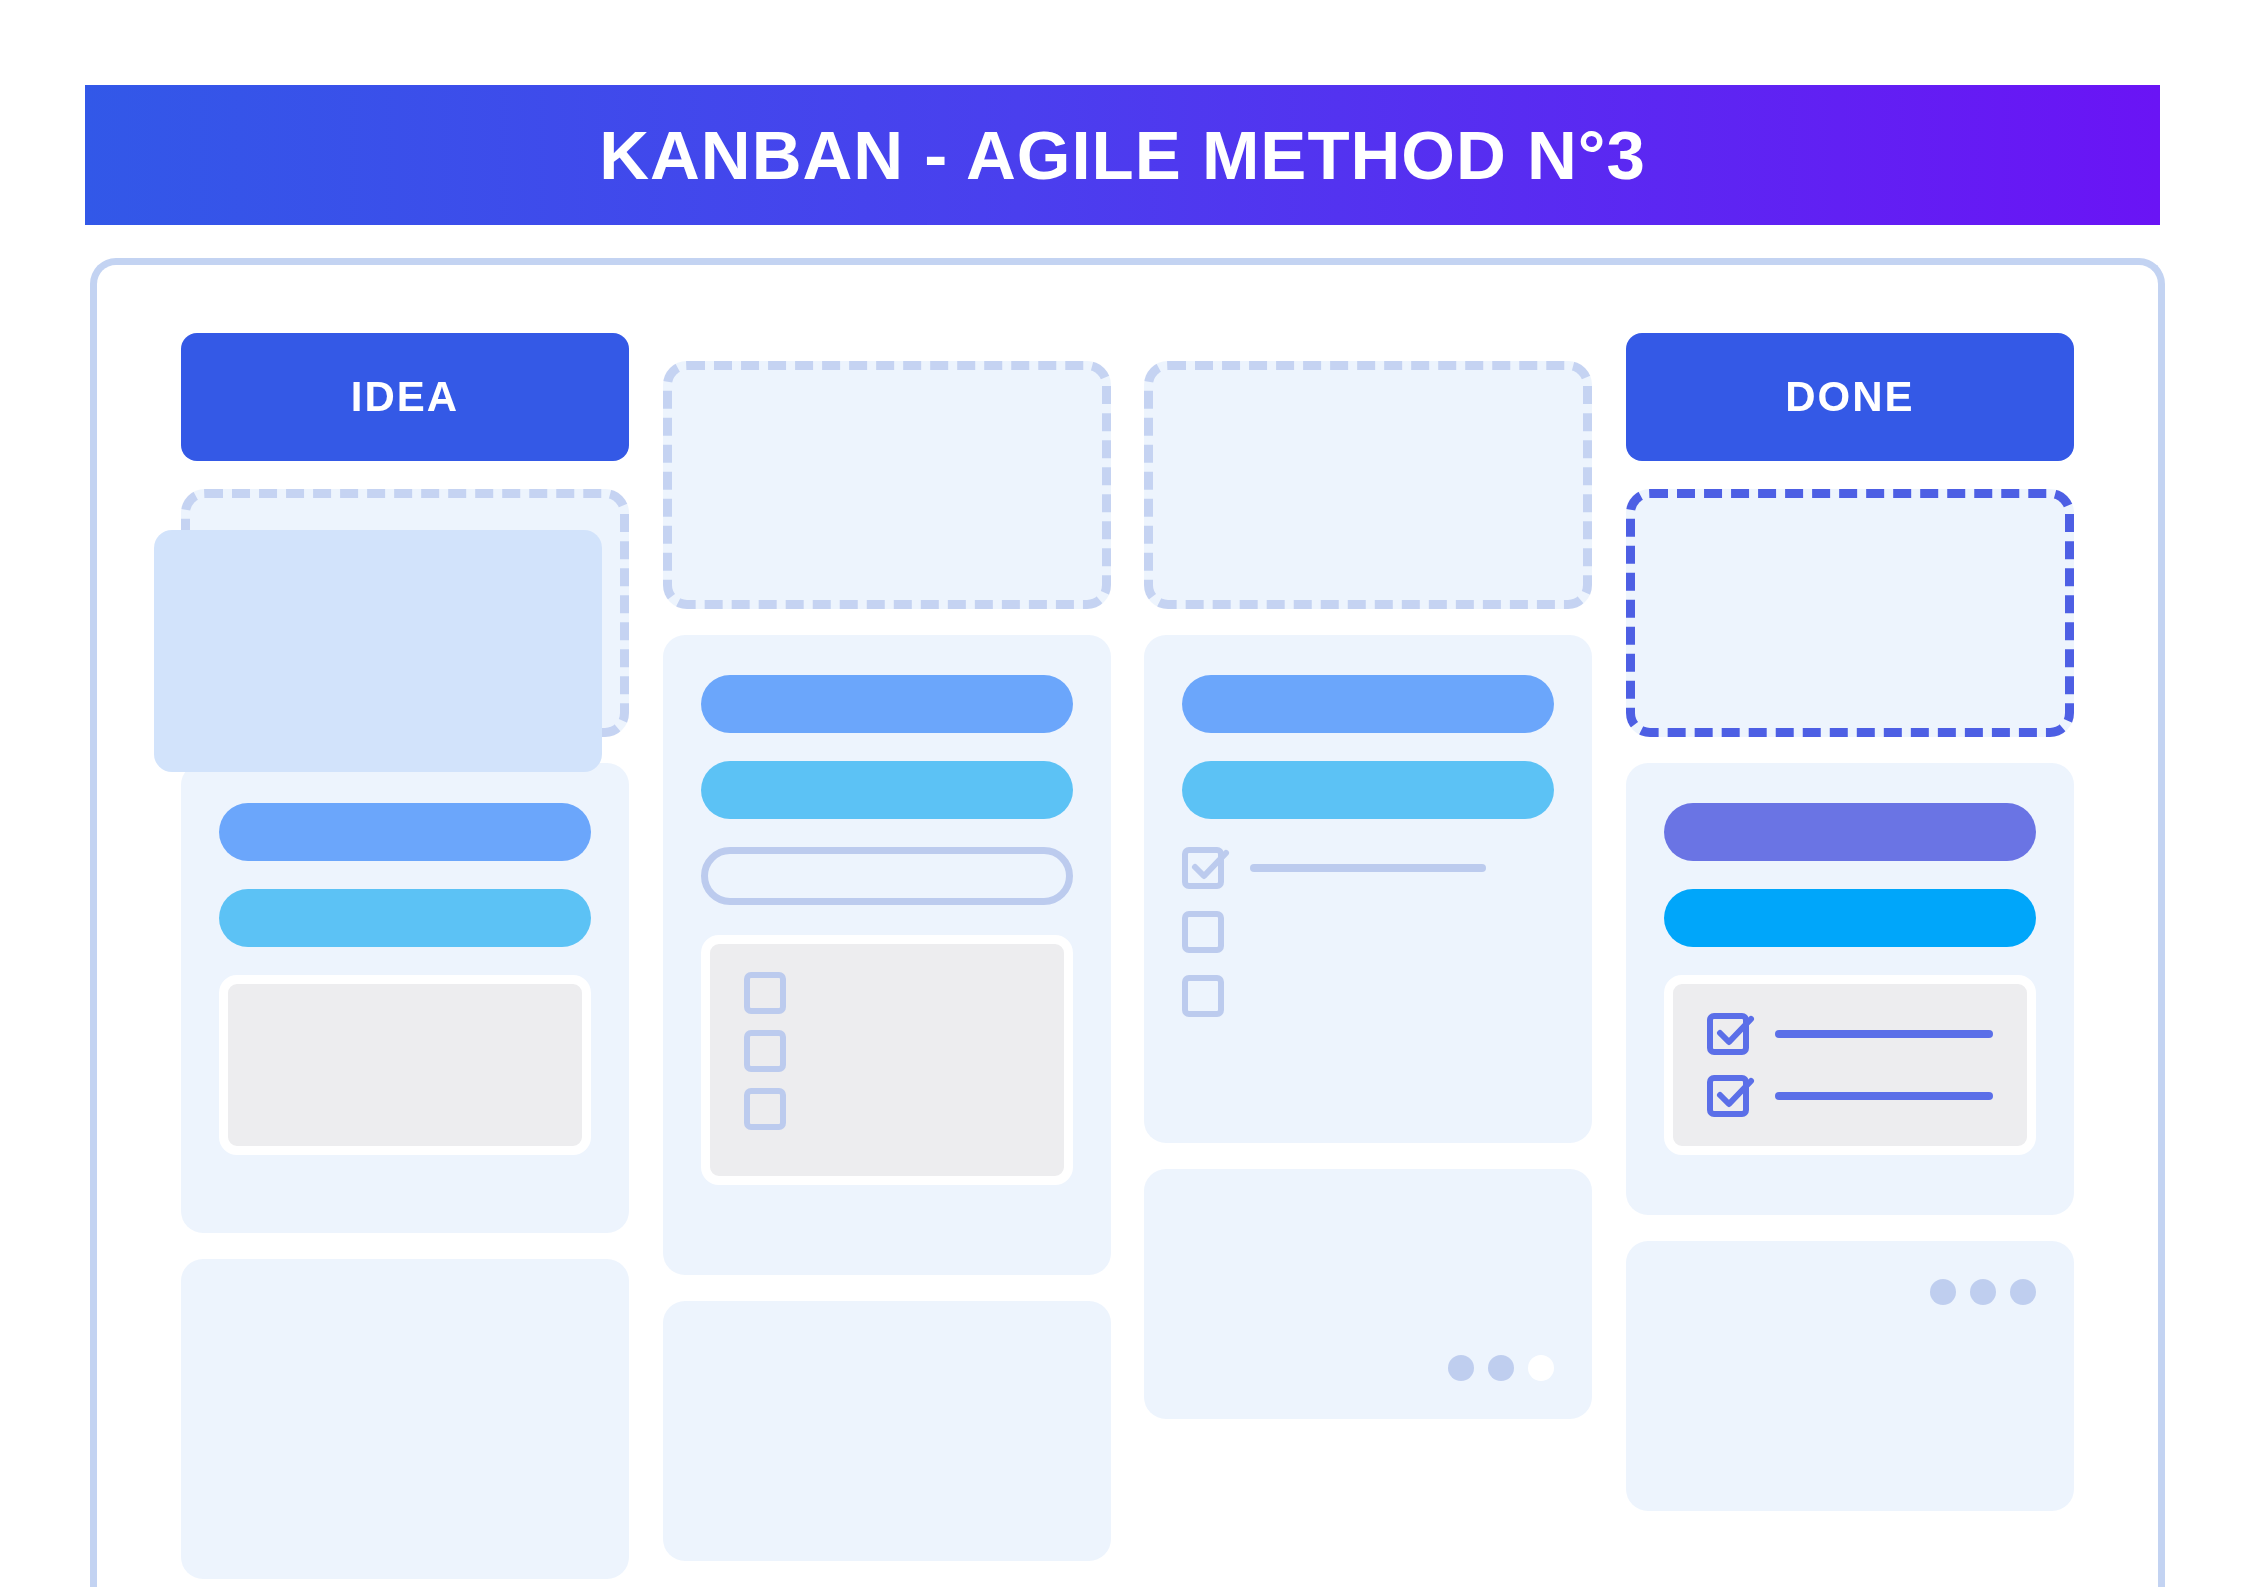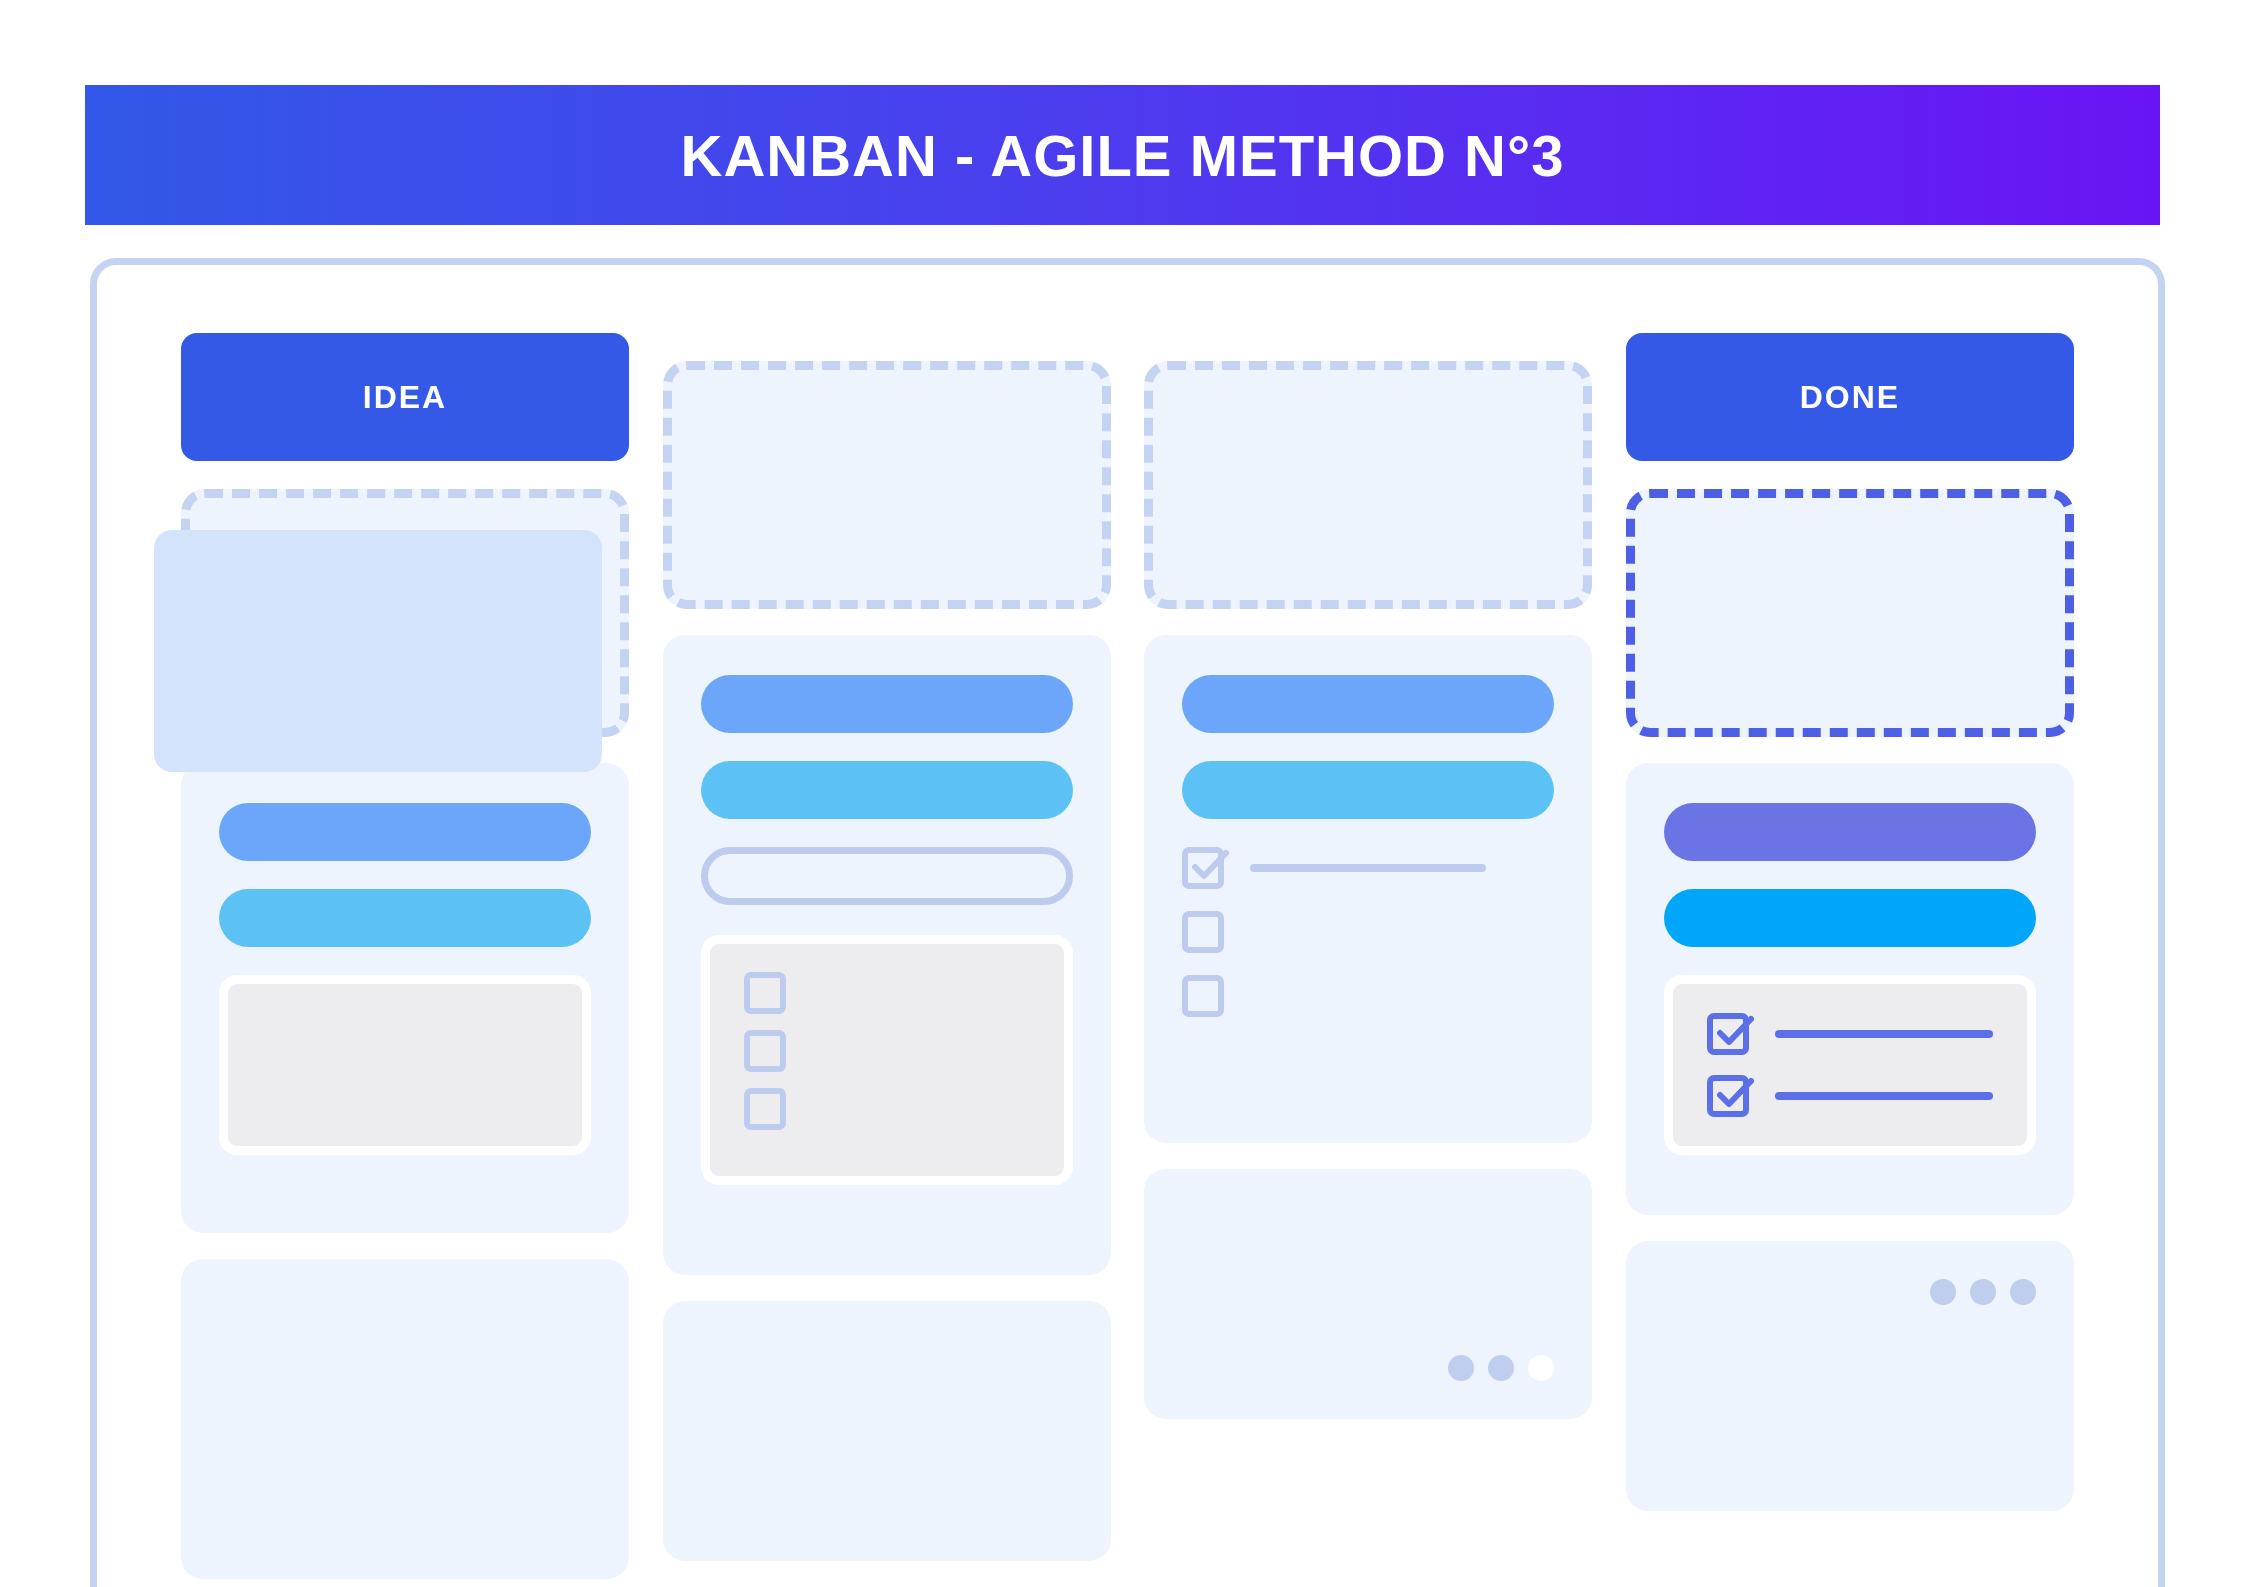--- a/index.html
+++ b/index.html
@@ -29,7 +29,7 @@
   }
   .title-text {
     color: #ffffff;
-    font-size: 58px;
+    font-size: 69px;
     font-weight: bold;
     letter-spacing: 1px;
     font-family: "Liberation Sans", sans-serif;

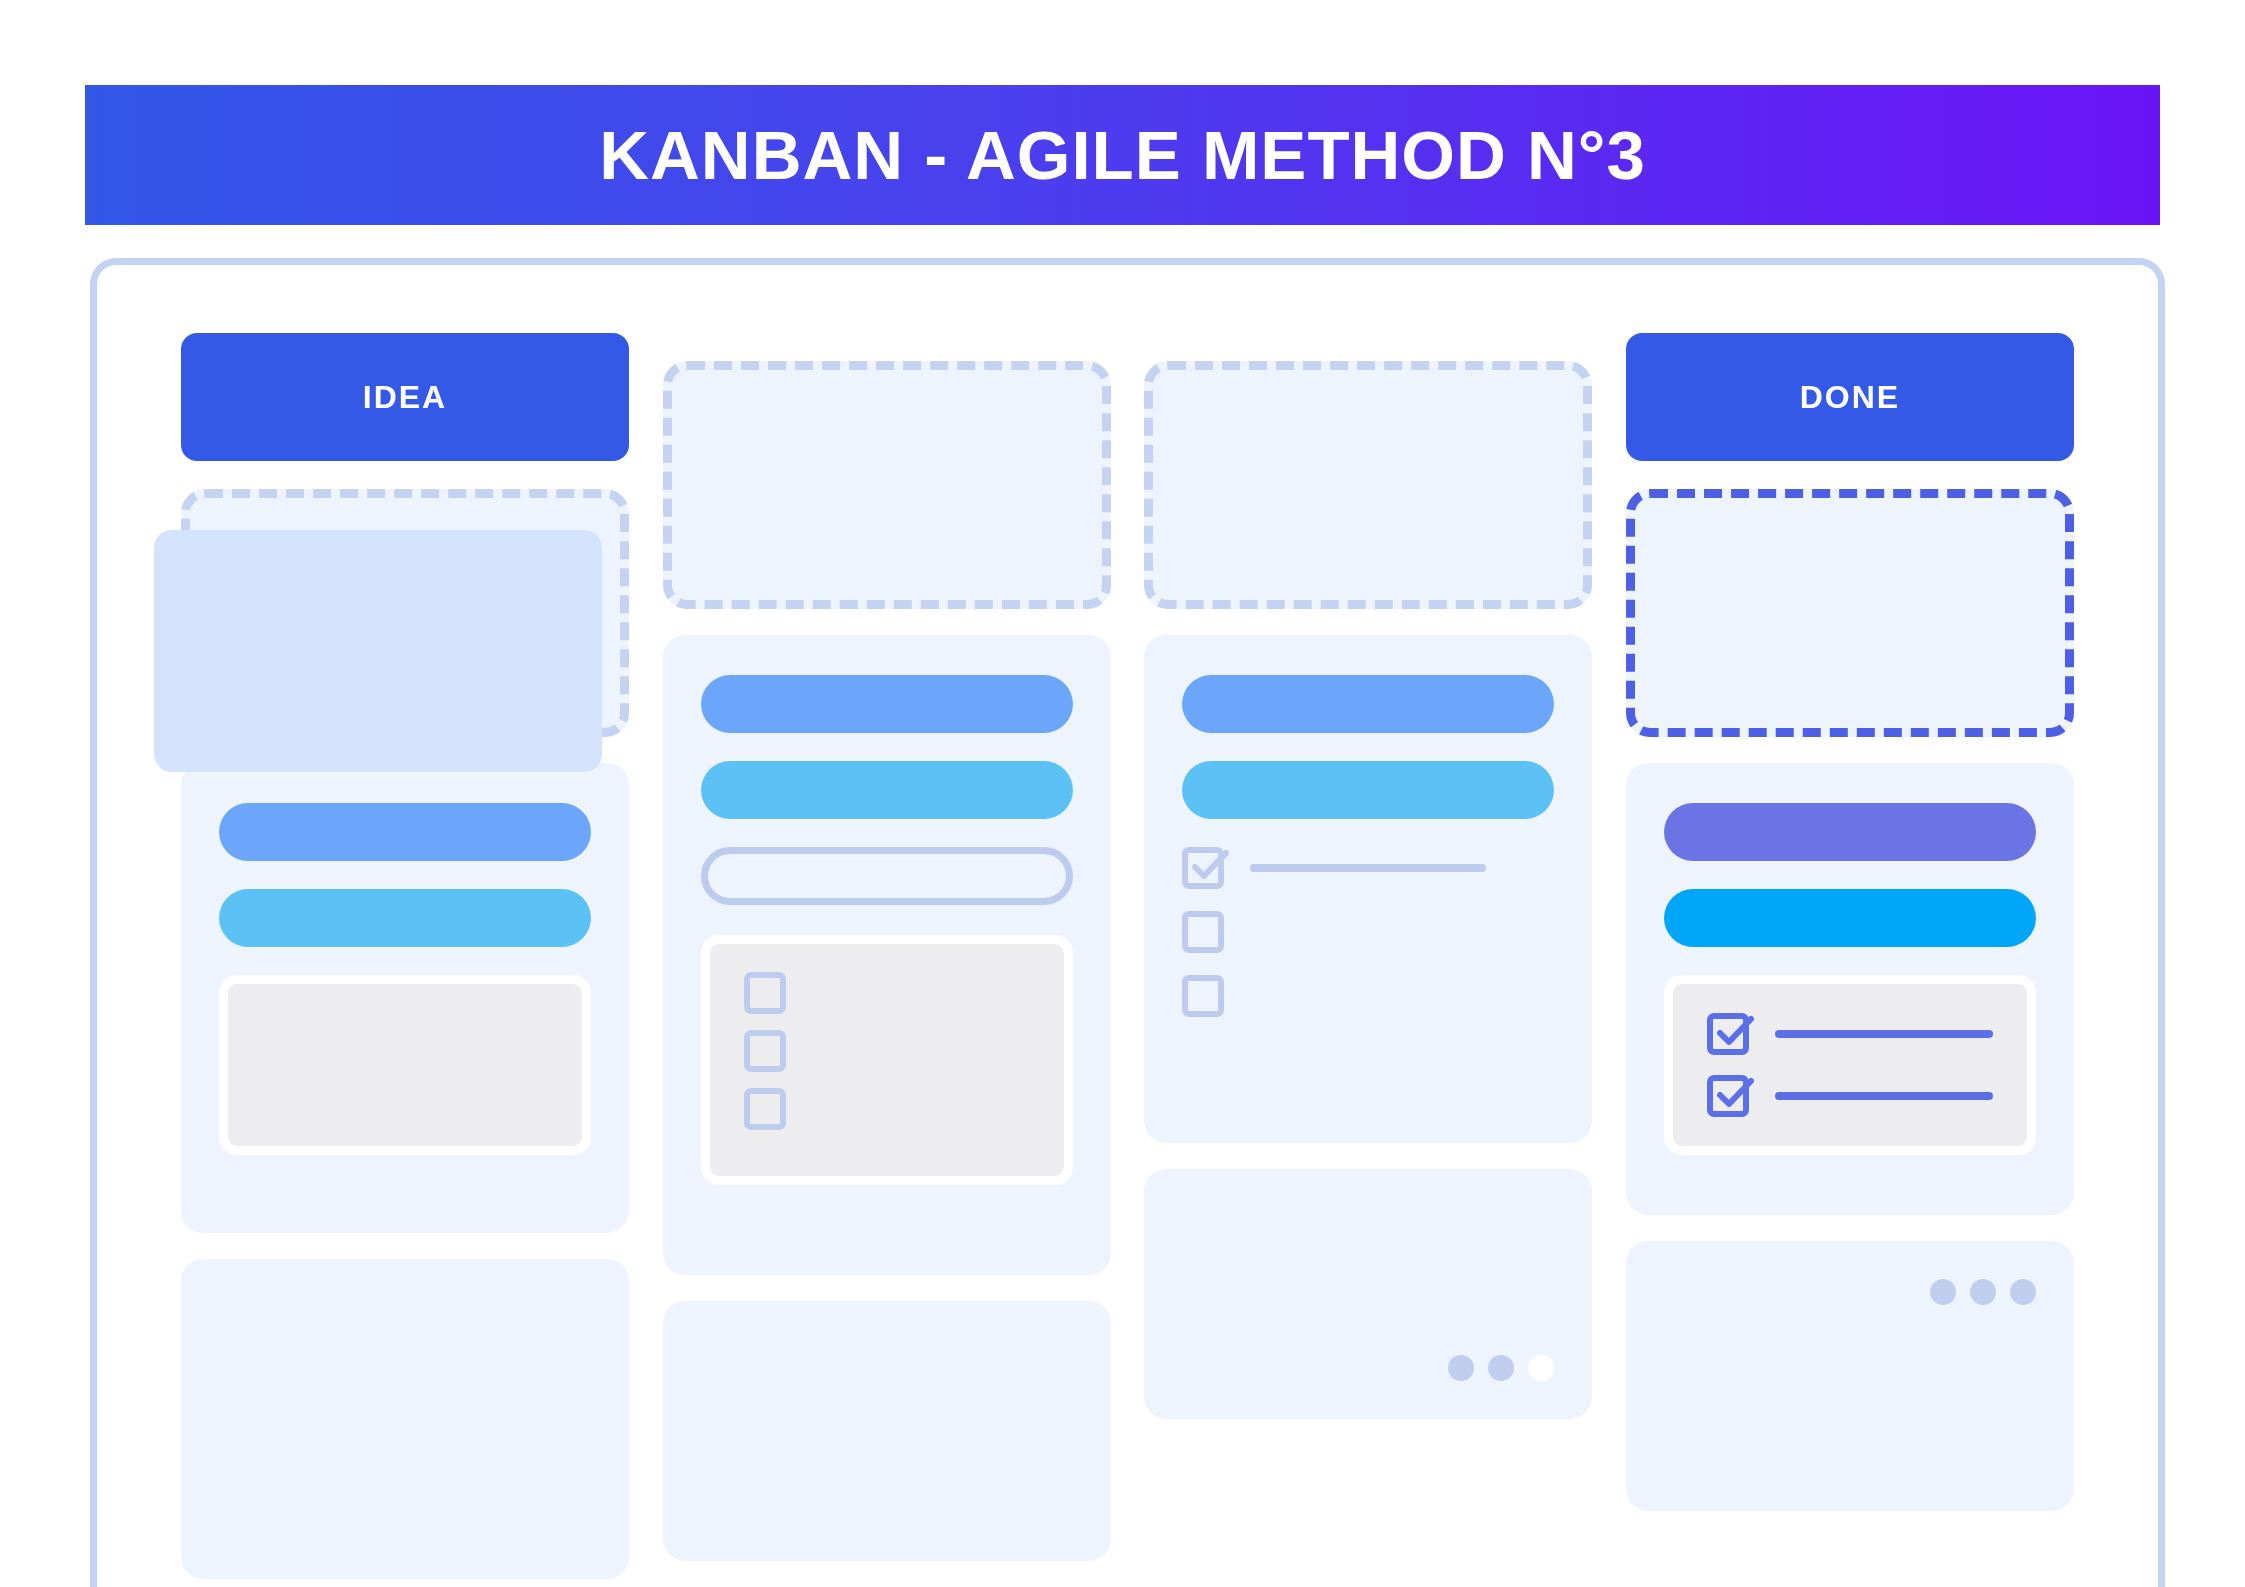--- a/index.html
+++ b/index.html
@@ -84,7 +84,7 @@
   }
   .col-header-label {
     color: #ffffff;
-    font-size: 32px;
+    font-size: 42px;
     font-weight: bold;
     letter-spacing: 2px;
     font-family: "Liberation Sans", sans-serif;

